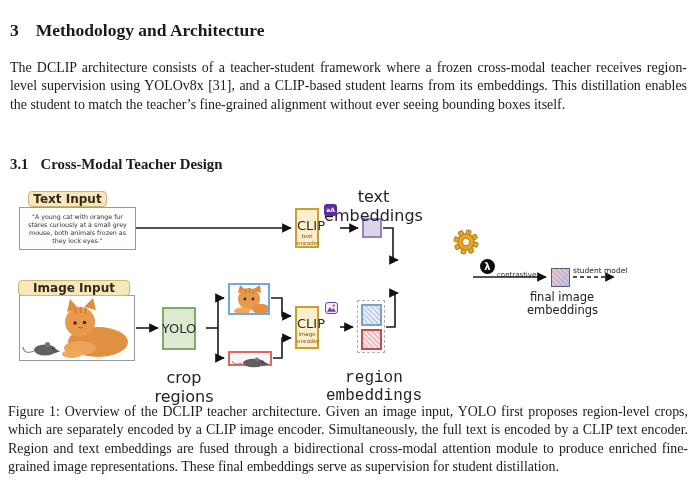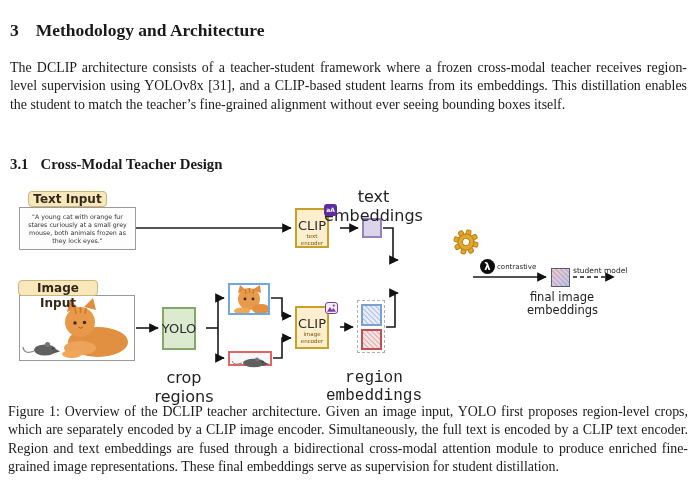--- a/index.html
+++ b/index.html
@@ -30,7 +30,7 @@
              display:flex;align-items:center;justify-content:center;padding:1px 3px;z-index:2;}
   .img-box{left:19px;top:110px;width:116px;height:66px;background:#ffffff;border:1.5px solid #9a9a9a;z-index:2;}
 
-  .clip-box{width:34px;background:#fdeecd;border:2px solid #c8a02a;text-align:center;z-index:2;}
+  .clip-box{width:24px;background:#fdeecd;border:2px solid #c8a02a;text-align:center;z-index:2;}
   .clip-title{font-size:13px;color:#2a2a2a;line-height:14px;margin-top:9px;}
   .clip-sub{font-size:5.5px;color:#7a5200;line-height:7px;}
   .badge-aa{left:324px;top:19px;width:13px;height:12px;background:#5b2da0;border-radius:3px;

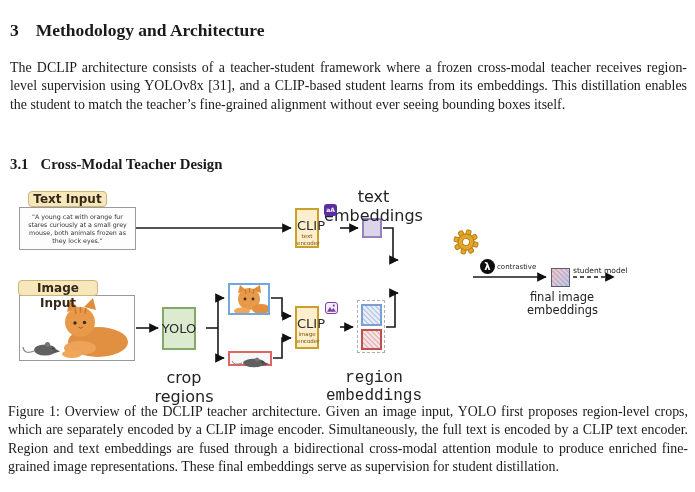--- a/index.html
+++ b/index.html
@@ -202,7 +202,7 @@
   </div>
 
   <div class="abs lambda">λ</div>
-  <div class="abs lbl-contrastive fig-label" style="text-align:left;">contrastive</div>
+  <div class="abs lbl-contrastive fig-label" style="text-align:left;margin-top:8px;">contrastive</div>
   <div class="abs emb-final"></div>
   <div class="abs lbl-student fig-label" style="text-align:left;">student model</div>
   <div class="abs fig-label lbl-final">final image embeddings</div>

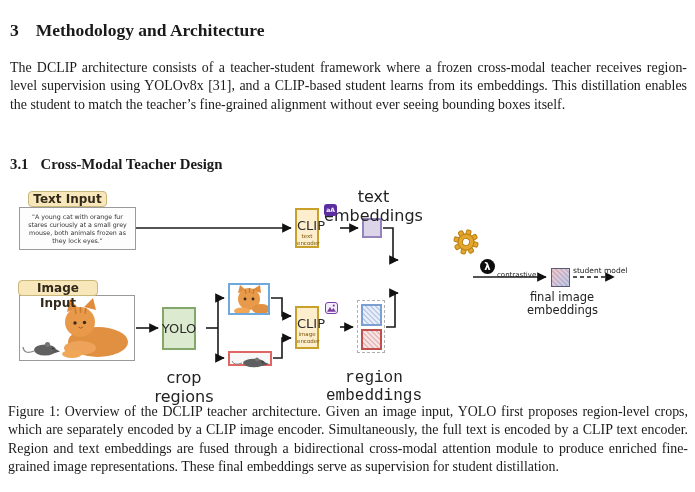--- a/index.html
+++ b/index.html
@@ -122,7 +122,7 @@
   <div class="abs emb-square emb-text"></div>
   <div class="abs fig-label lbl-text-emb">text embeddings</div>
 
-  <div class="abs io-label" style="left:18px;top:95px;width:80px;height:16px;"><span>Image Input</span></div>
+  <div class="abs io-label" style="left:18px;top:95px;width:112px;height:16px;"><span>Image Input</span></div>
   <div class="abs img-box">
     <svg width="113" height="63" viewBox="0 0 113 63">
       <ellipse cx="78" cy="46" rx="30" ry="15" fill="#e09040"></ellipse>

